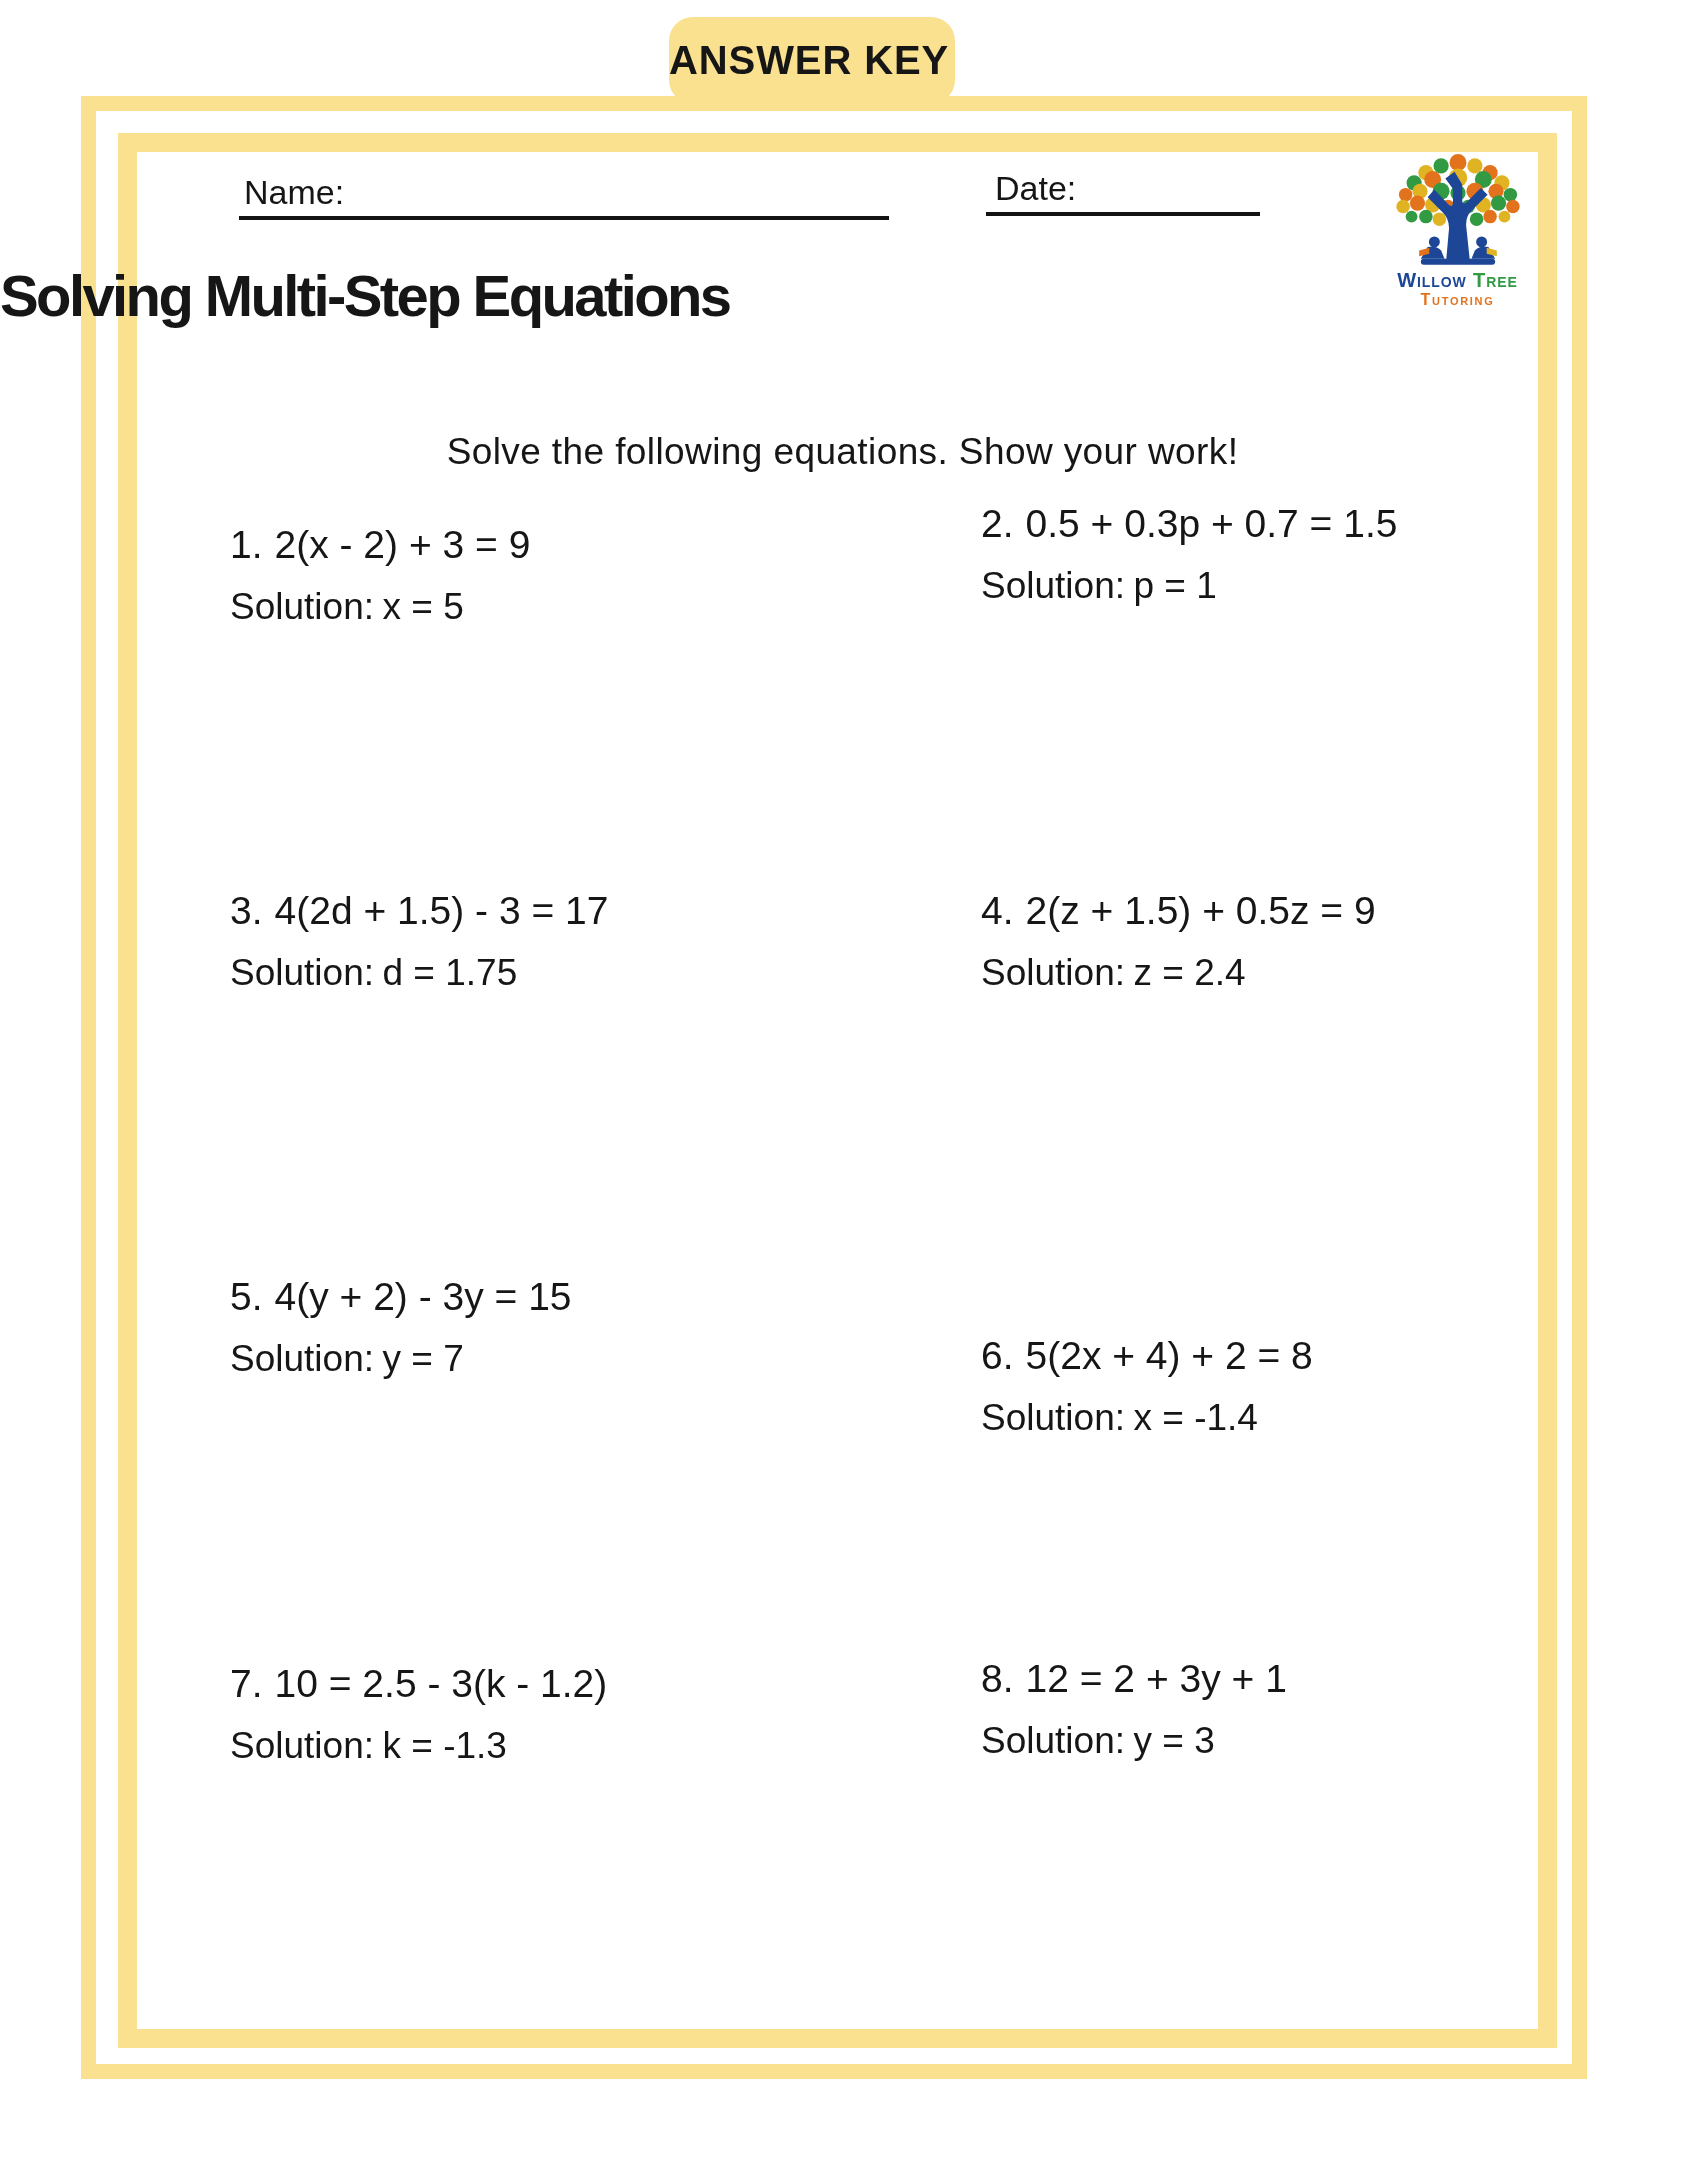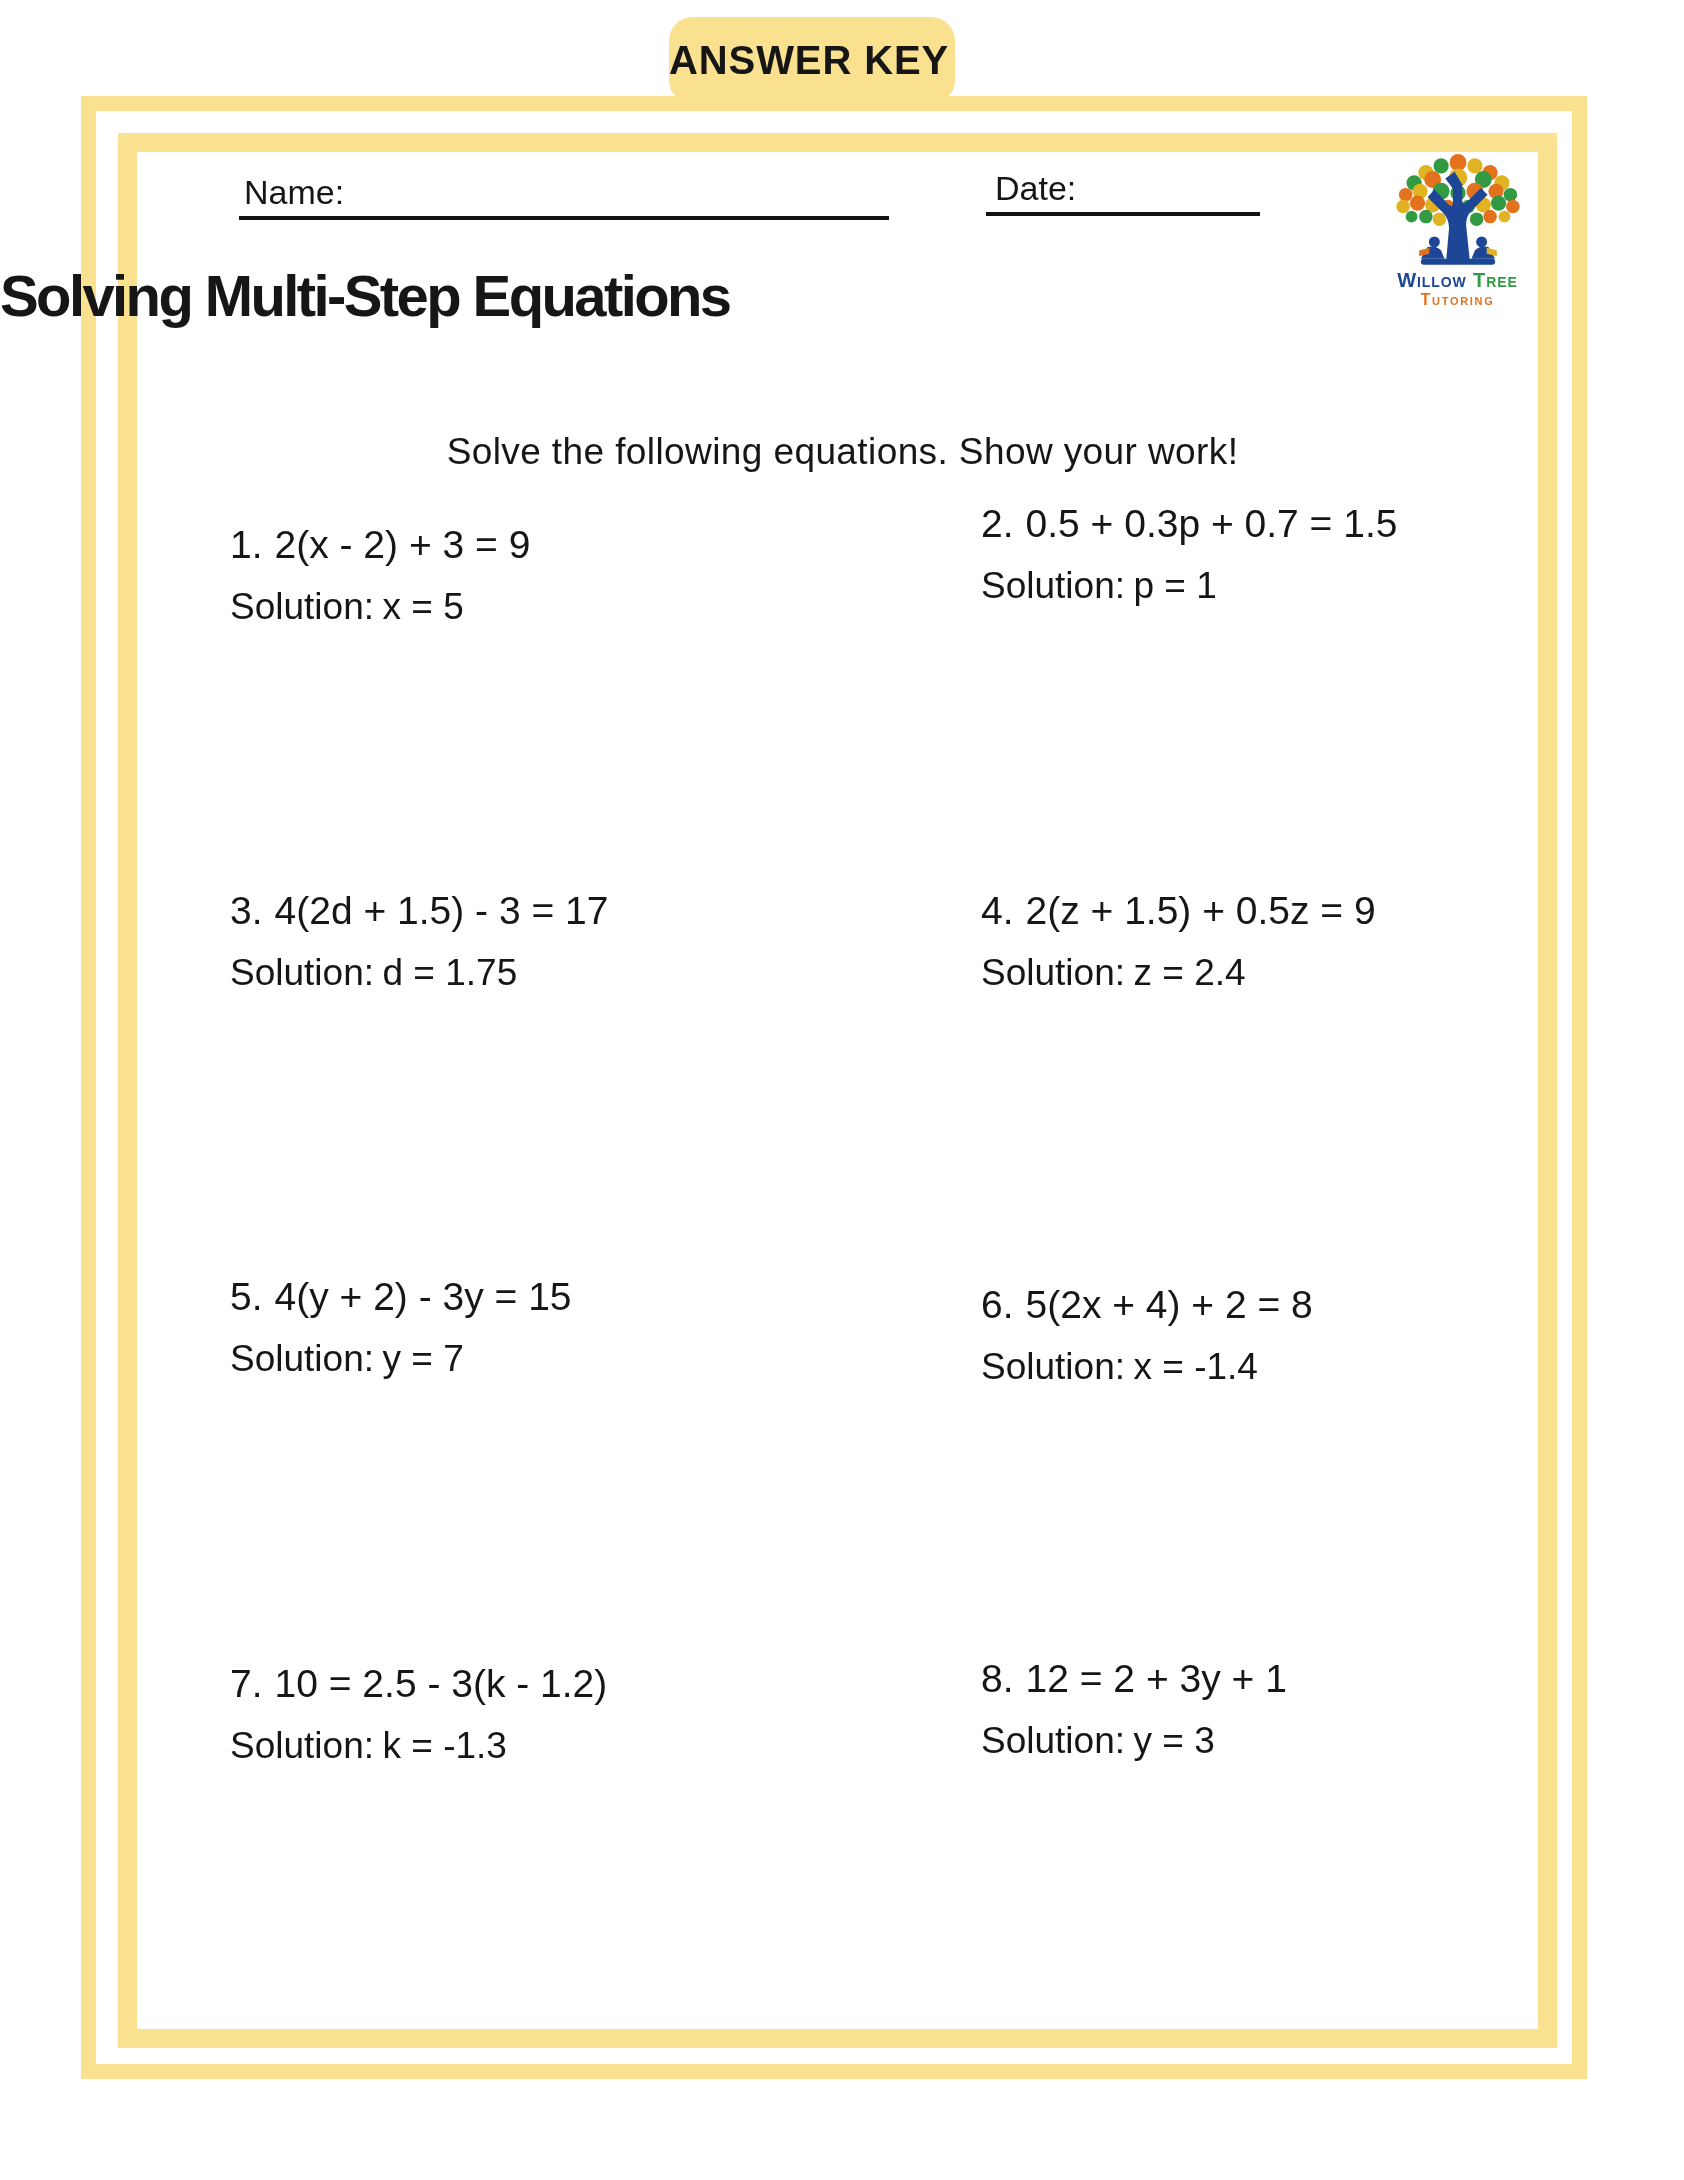--- a/index.html
+++ b/index.html
@@ -97,7 +97,7 @@
   .p3 { left:230px;  top:888px; }
   .p4 { left:981px; top:888px; }
   .p5 { left:230px;  top:1274px; }
-  .p6 { left:981px; top:1282px; }
+  .p6 { left:981px; top:1333px; }
   .p7 { left:230px;  top:1661px; }
   .p8 { left:981px; top:1656px; }
 </style>

